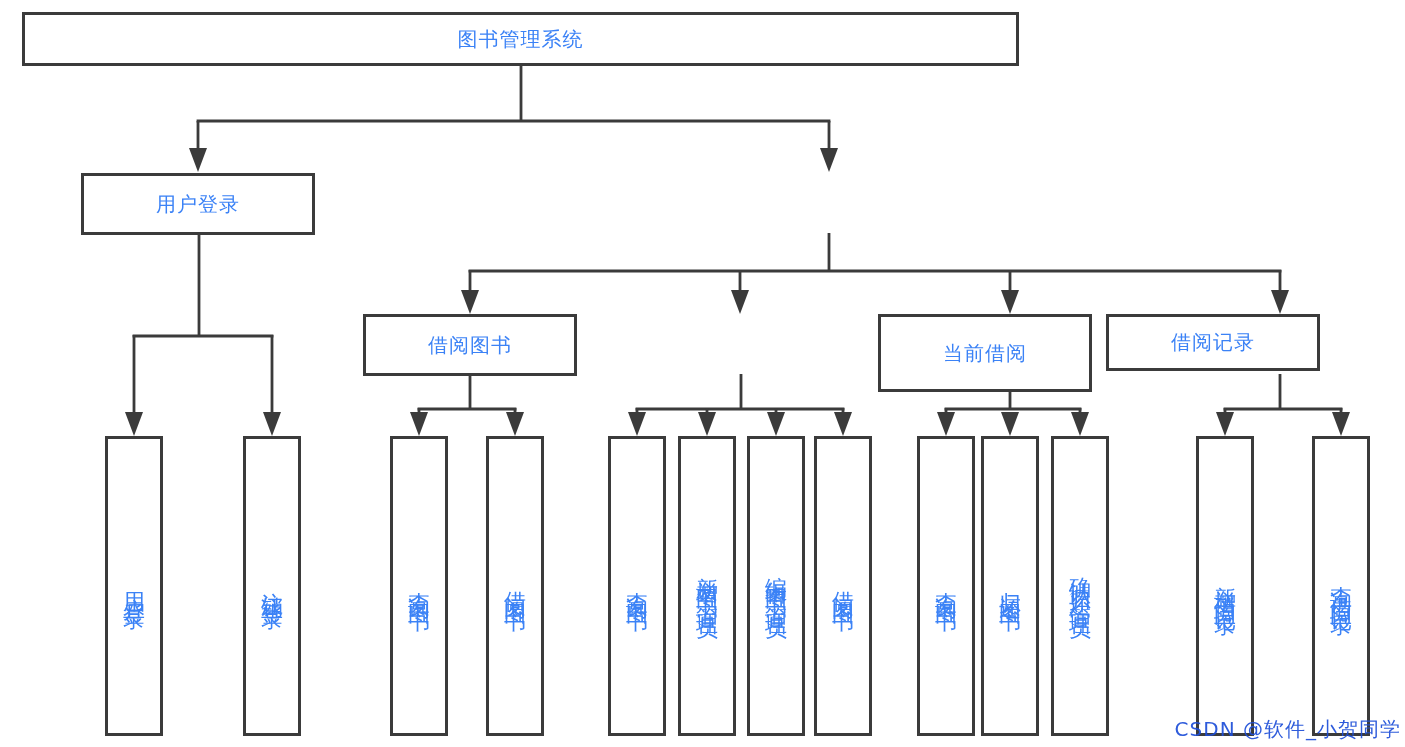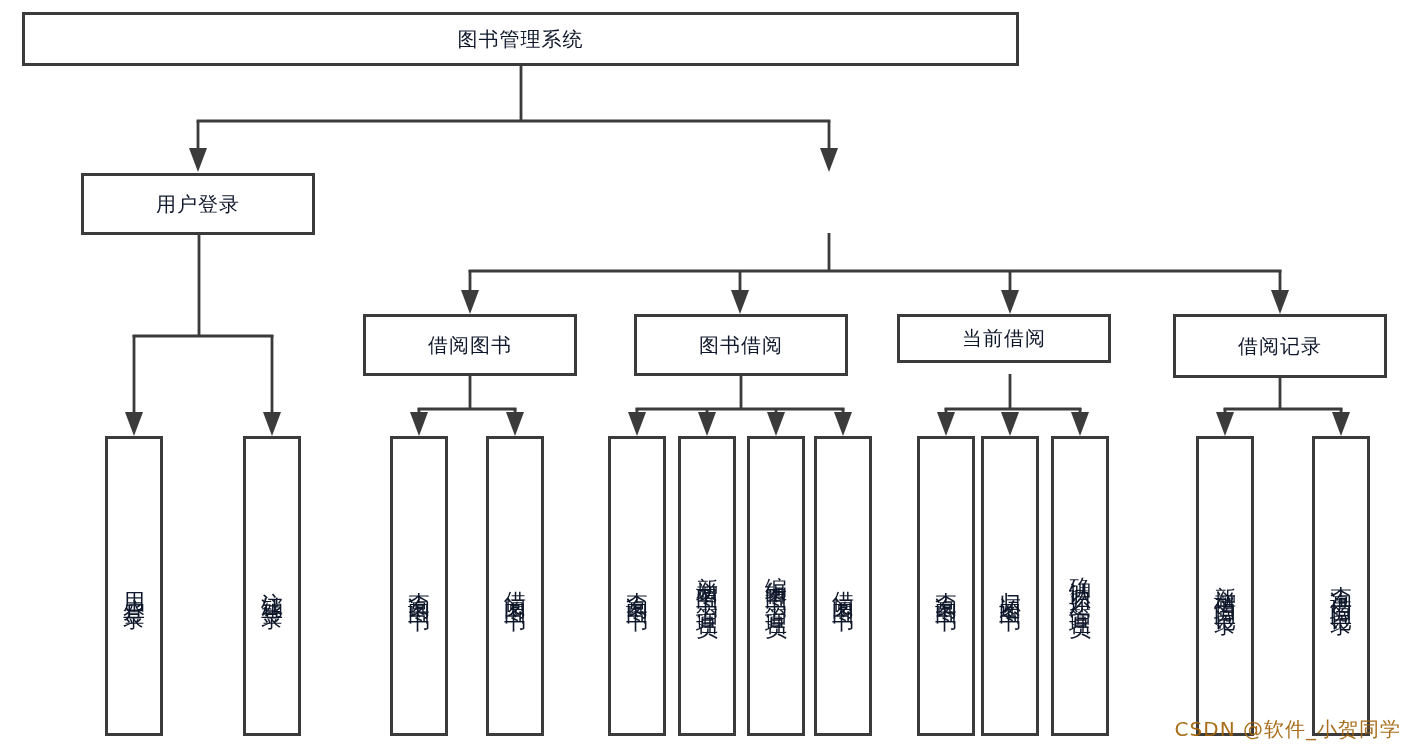--- a/index.html
+++ b/index.html
@@ -9,7 +9,7 @@
   .box{
     position:absolute;box-sizing:border-box;background:#ffffff;
     border:3px solid #3b3b3b;display:flex;align-items:center;justify-content:center;
-    color:#0f172a;font-size:20px;letter-spacing:1px;z-index:2;
+    color:#3b82f6;font-size:20px;letter-spacing:1px;z-index:2;
   }
   .vbox{
     font-size:22px;letter-spacing:0;

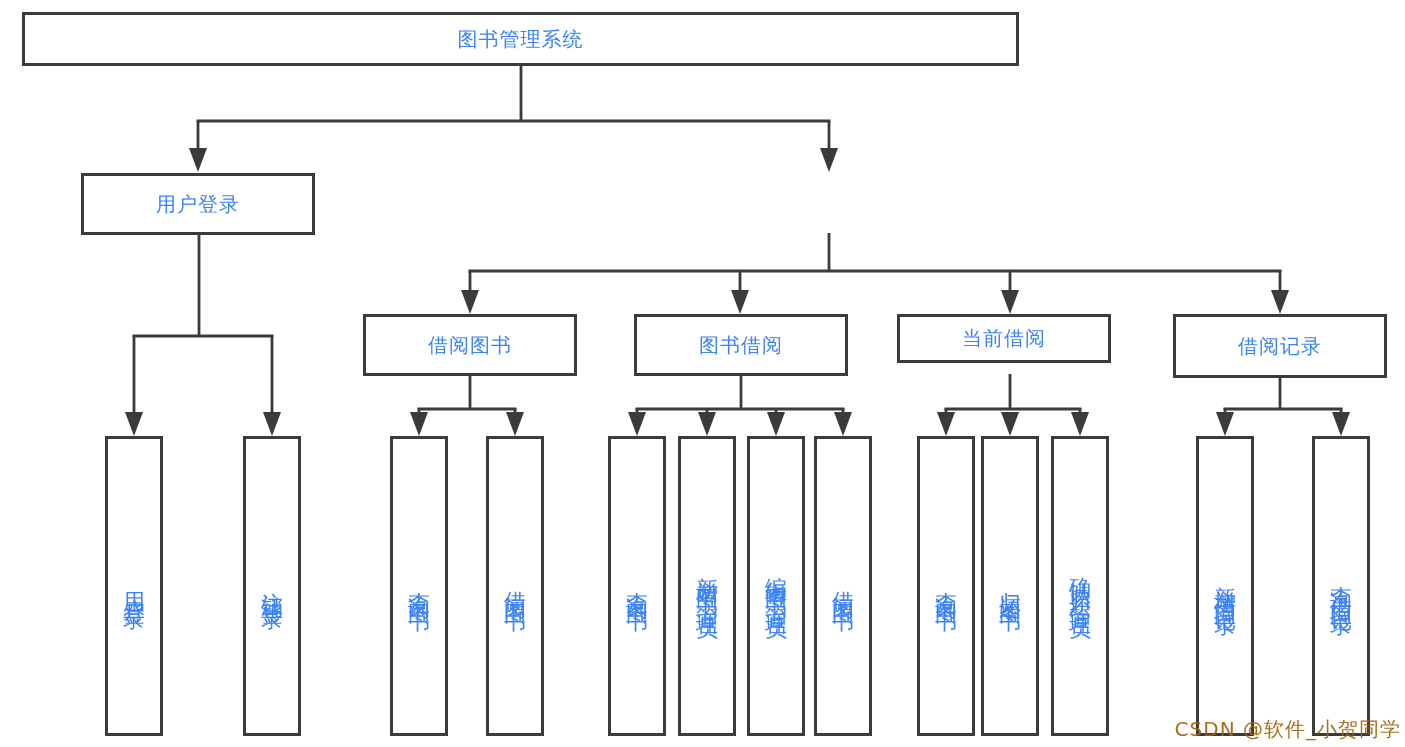--- a/index.html
+++ b/index.html
@@ -107,9 +107,6 @@
   <div class="box" style="left:363px;top:314px;width:214px;height:62px">
     <span>借阅图书</span>
   </div>
-  <div class="box" style="left:634px;top:314px;width:214px;height:62px">
-    <span>图书借阅</span>
-  </div>
   <div class="box" style="left:897px;top:314px;width:214px;height:49px">
     <span>当前借阅</span>
   </div>

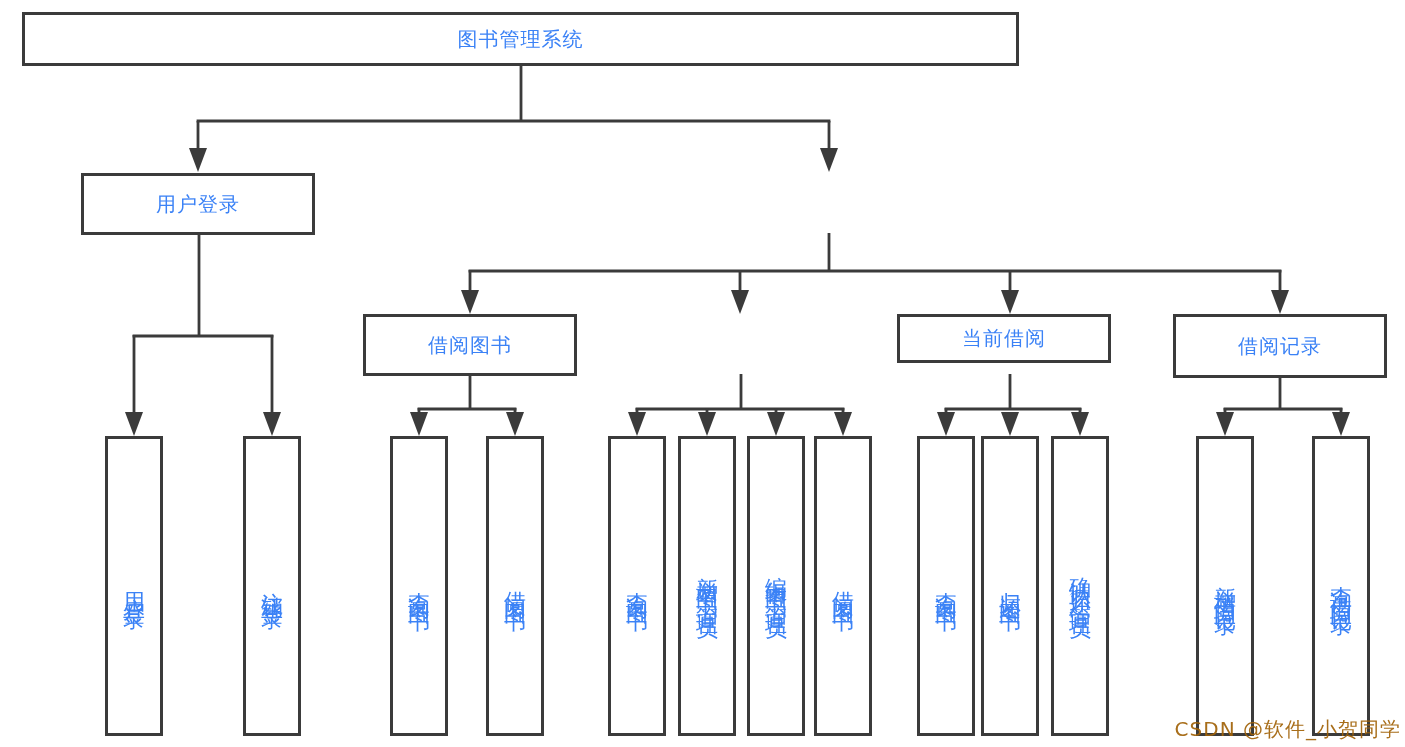--- a/index.html
+++ b/index.html
@@ -107,7 +107,7 @@
   <div class="box" style="left:363px;top:314px;width:214px;height:62px">
     <span>借阅图书</span>
   </div>
-  <div class="box" style="left:897px;top:314px;width:214px;height:49px">
+  <div class="box" style="left:878px;top:314px;width:214px;height:78px">
     <span>当前借阅</span>
   </div>
   <div class="box" style="left:1173px;top:314px;width:214px;height:64px">

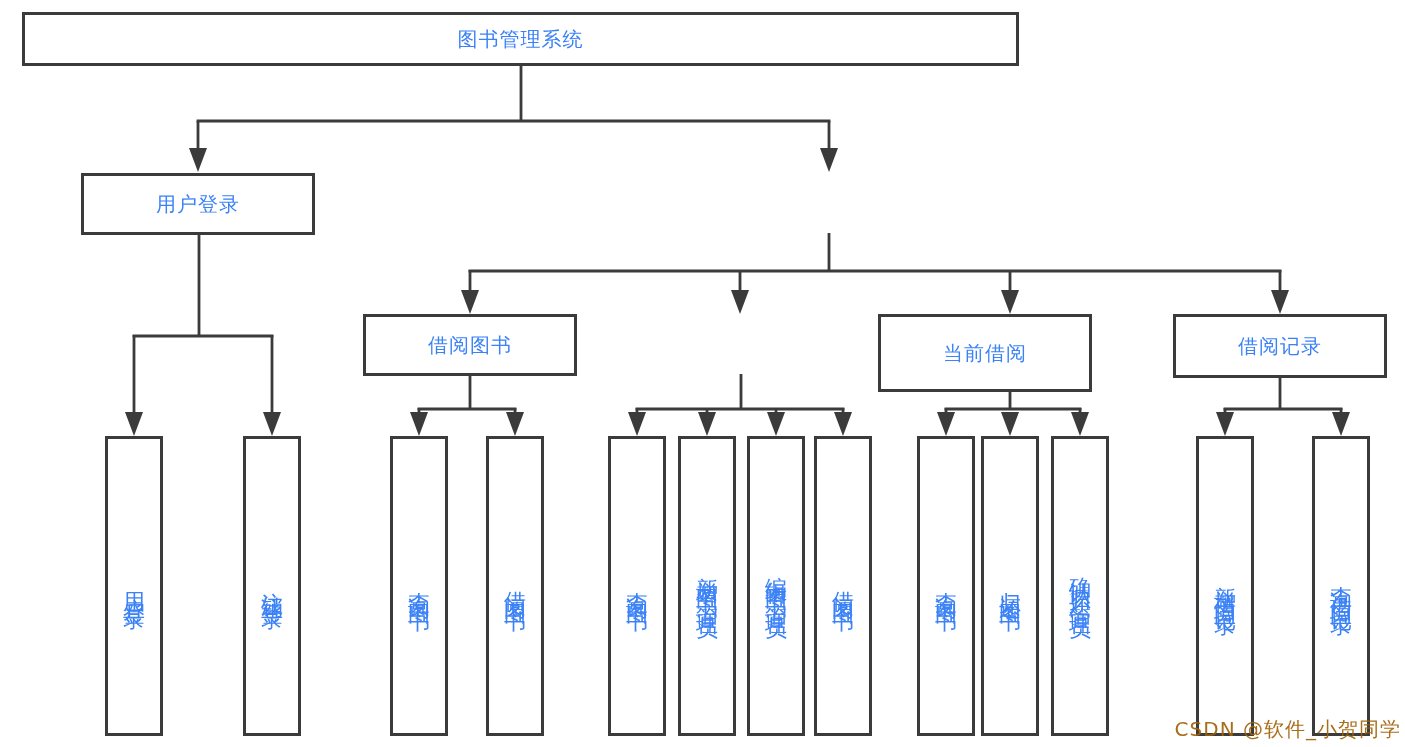--- a/index.html
+++ b/index.html
@@ -110,7 +110,7 @@
   <div class="box" style="left:878px;top:314px;width:214px;height:78px">
     <span>当前借阅</span>
   </div>
-  <div class="box" style="left:1173px;top:314px;width:214px;height:64px">
+  <div class="box" style="left:1106px;top:314px;width:214px;height:57px">
     <span>借阅记录</span>
   </div>
 

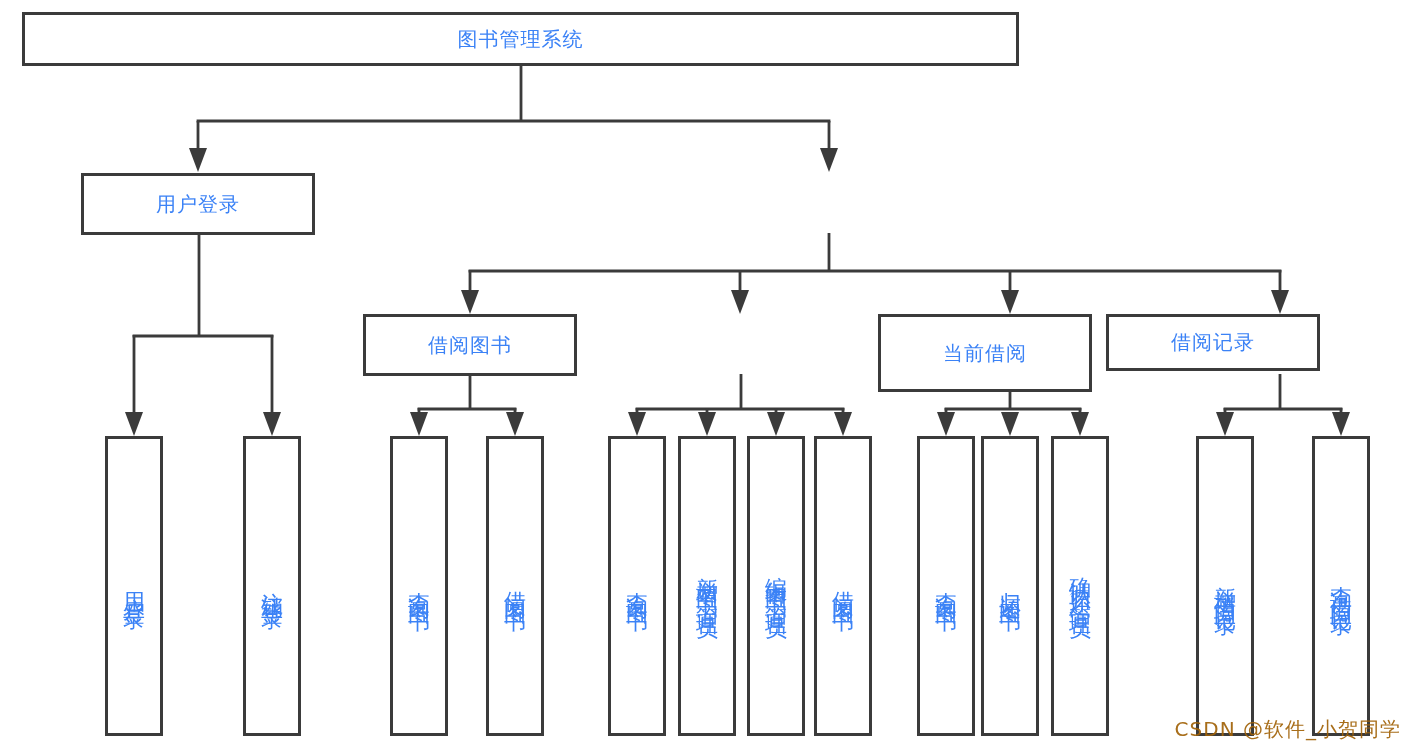--- a/index.html
+++ b/index.html
@@ -20,7 +20,7 @@
   }
   .watermark{
     position:absolute;right:4px;bottom:4px;z-index:5;
-    color:#a16207;opacity:0.92;font-size:20px;letter-spacing:1px;
+    color:#1d4ed8;opacity:0.92;font-size:20px;letter-spacing:1px;
   }
 </style>
 </head>

